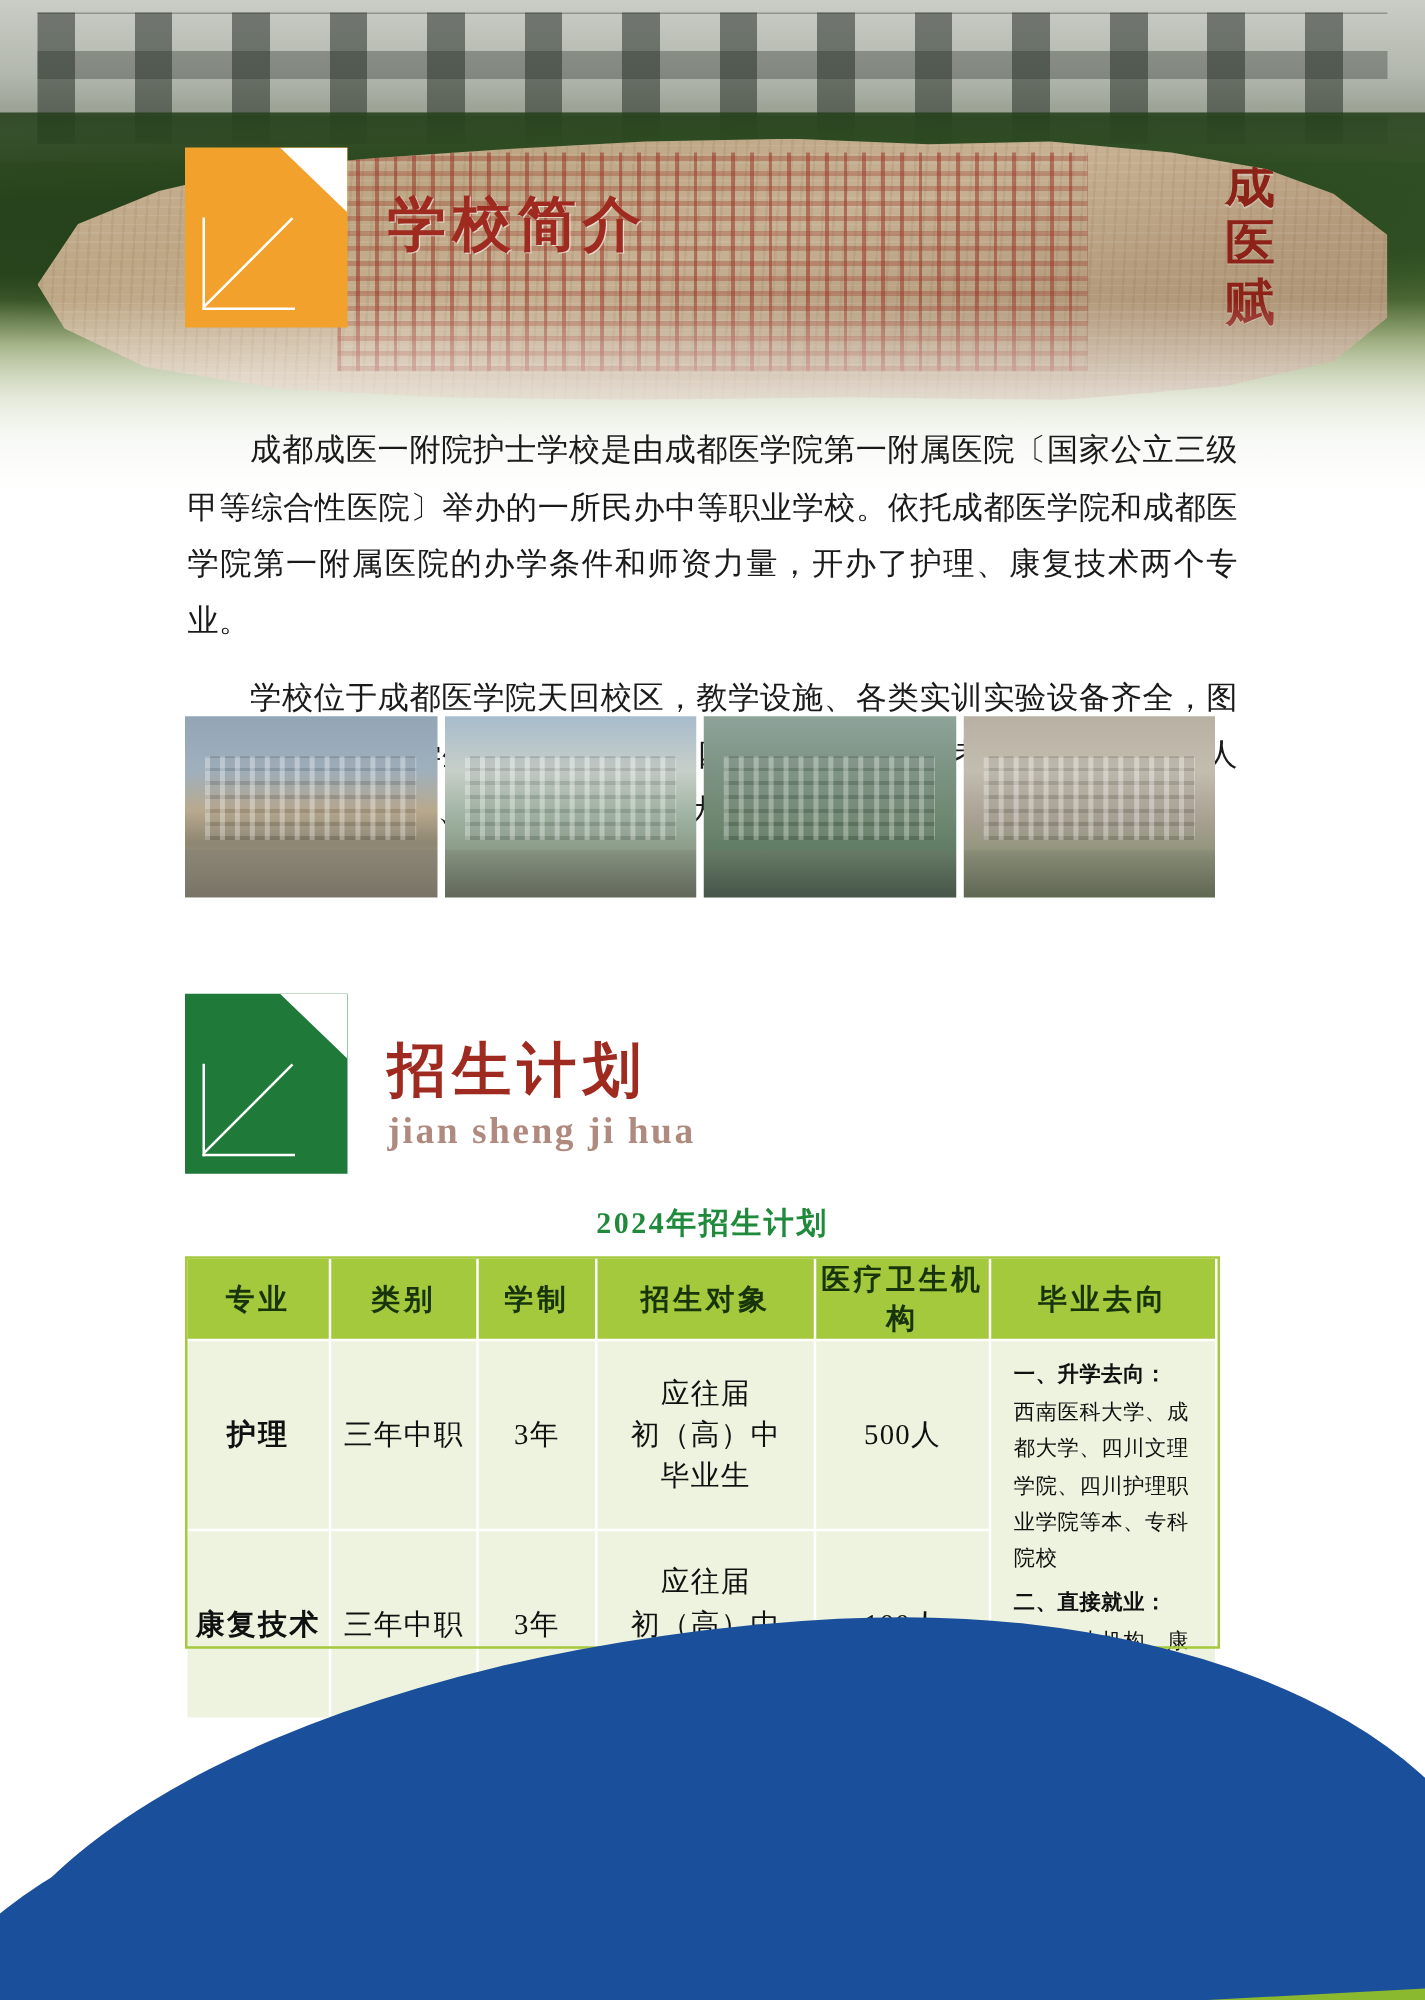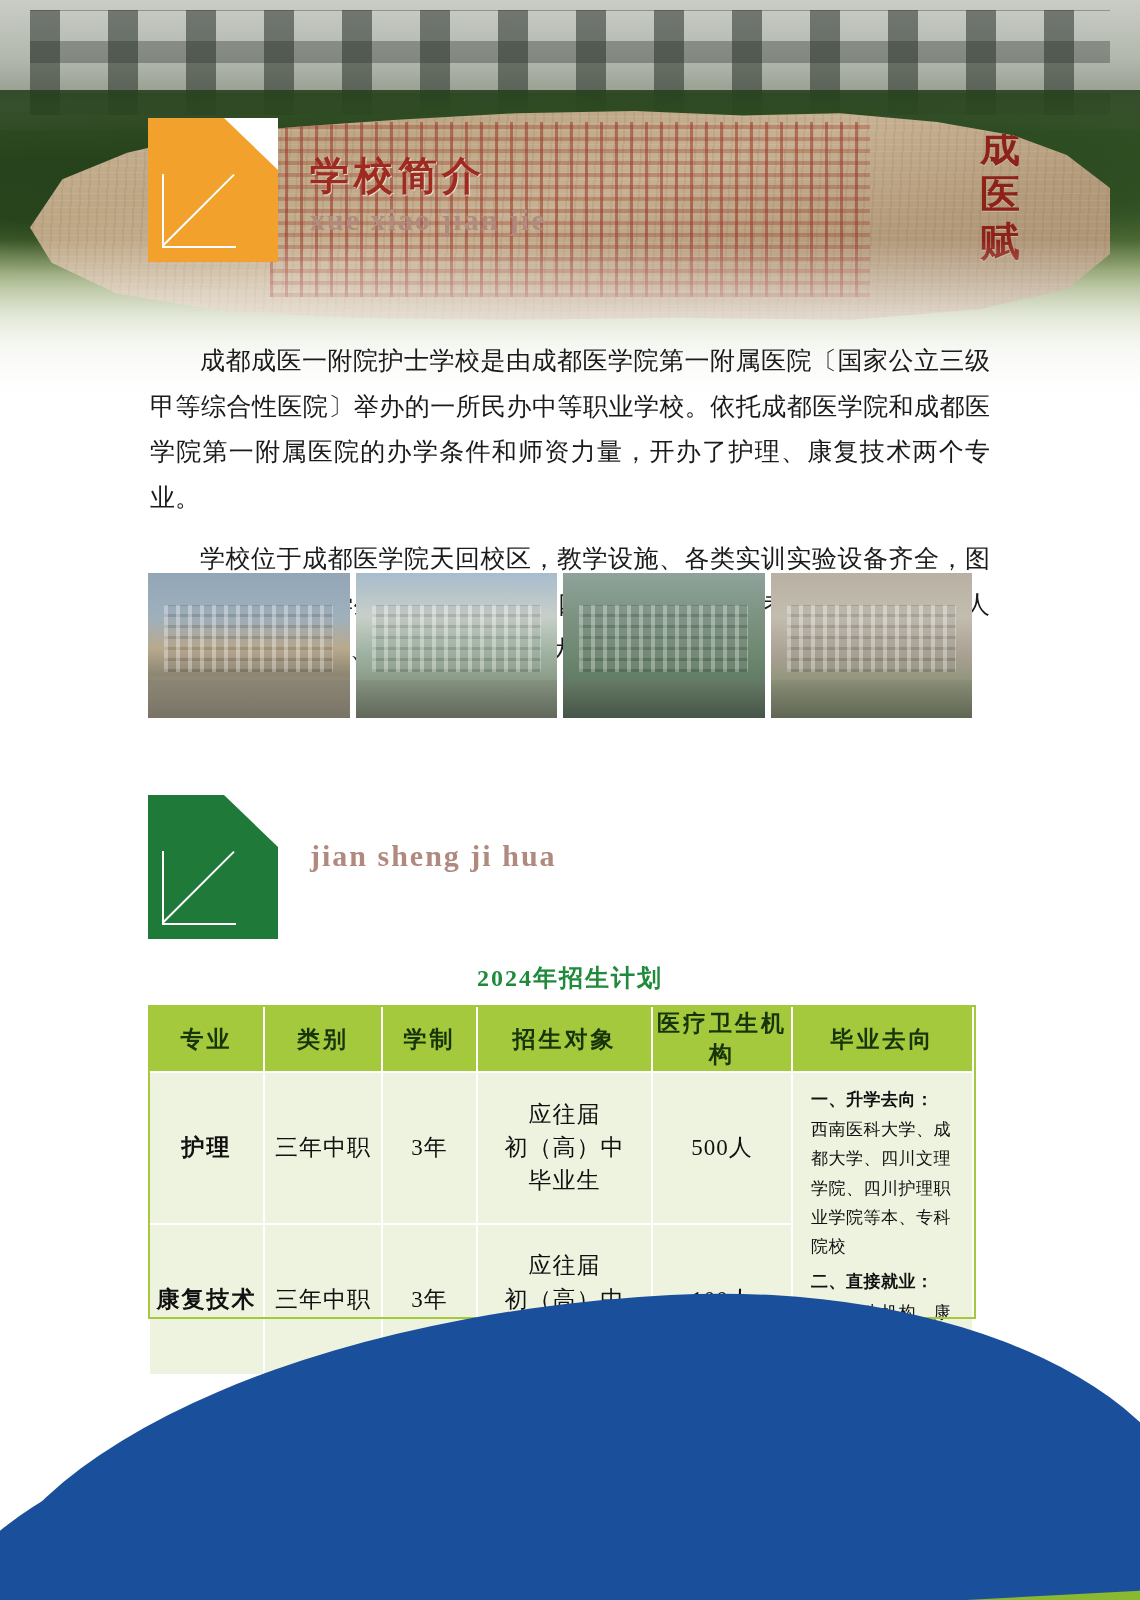--- a/index.html
+++ b/index.html
@@ -165,7 +165,7 @@
   }
   .sec-cn {
     font-family: "Liberation Serif", serif;
-    font-size: 39px;
+    font-size: 47px;
     font-weight: bold;
     color: #9e2a20;
     letter-spacing: 5px;

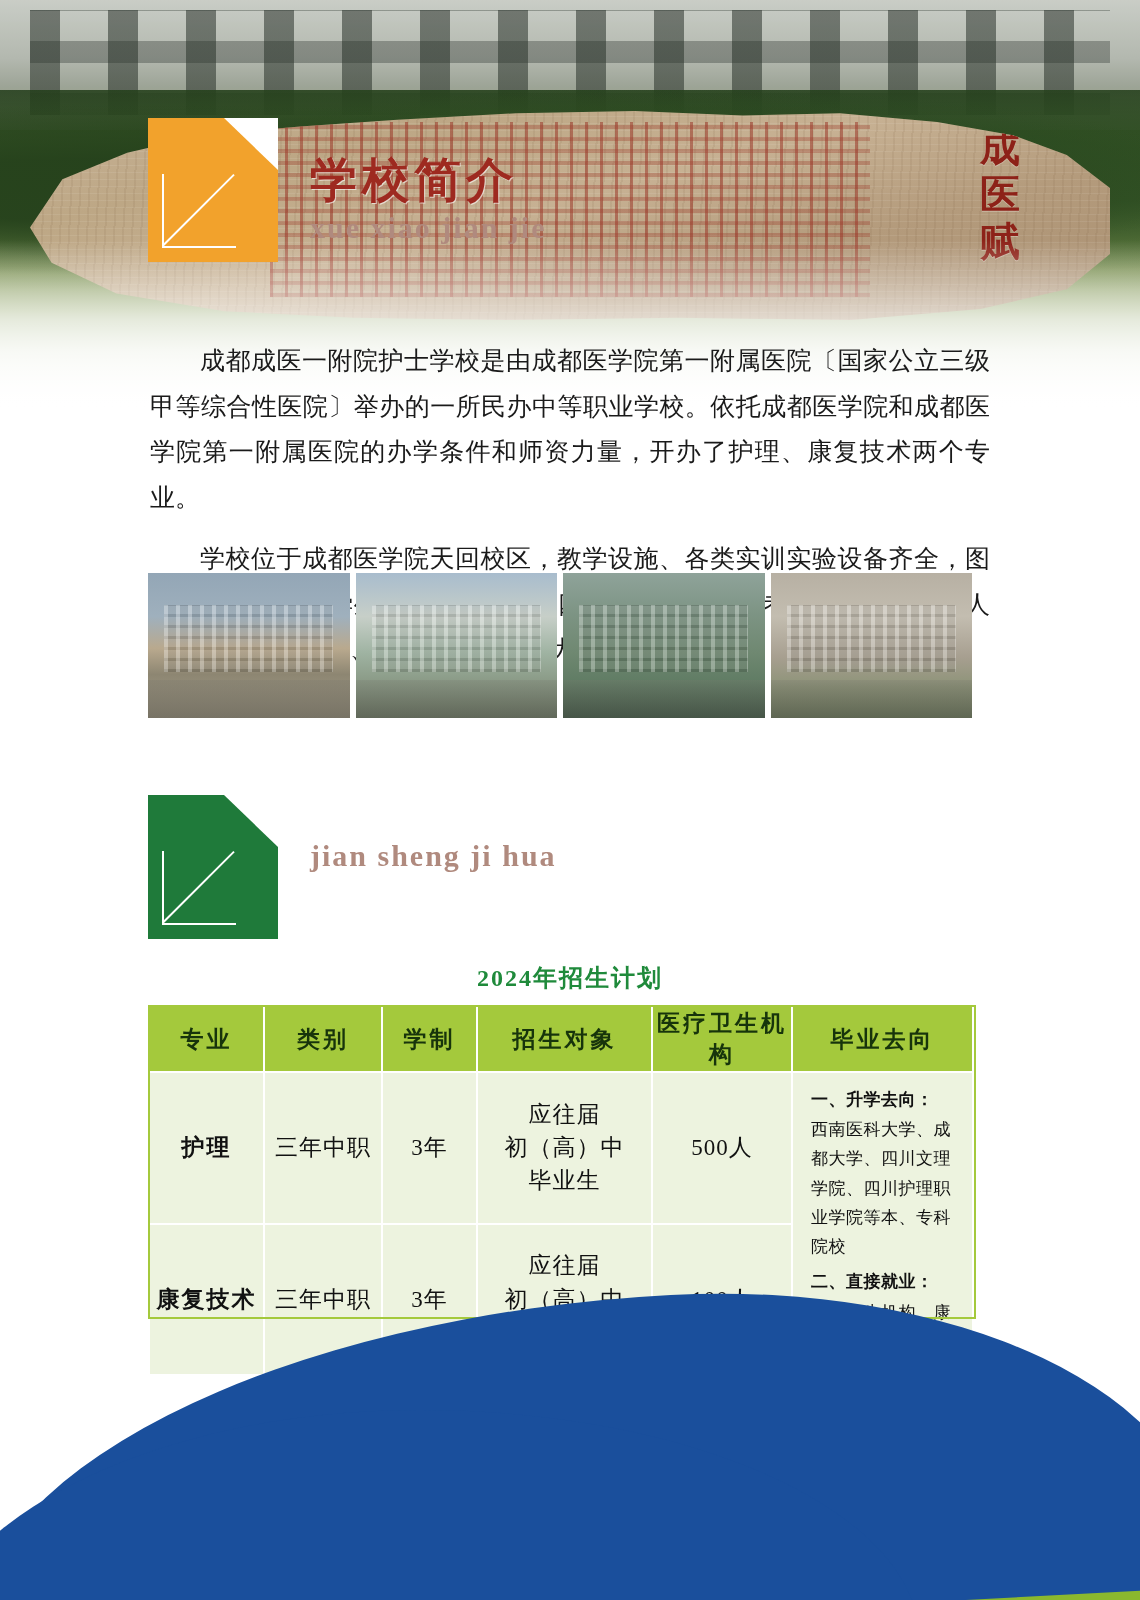--- a/index.html
+++ b/index.html
@@ -362,7 +362,6 @@
     </div>
     <div class="sec-text">
       <div class="sec-cn">学校简介</div>
-      <div class="sec-py">xue xiao jian jie</div>
     </div>
   </div>
 

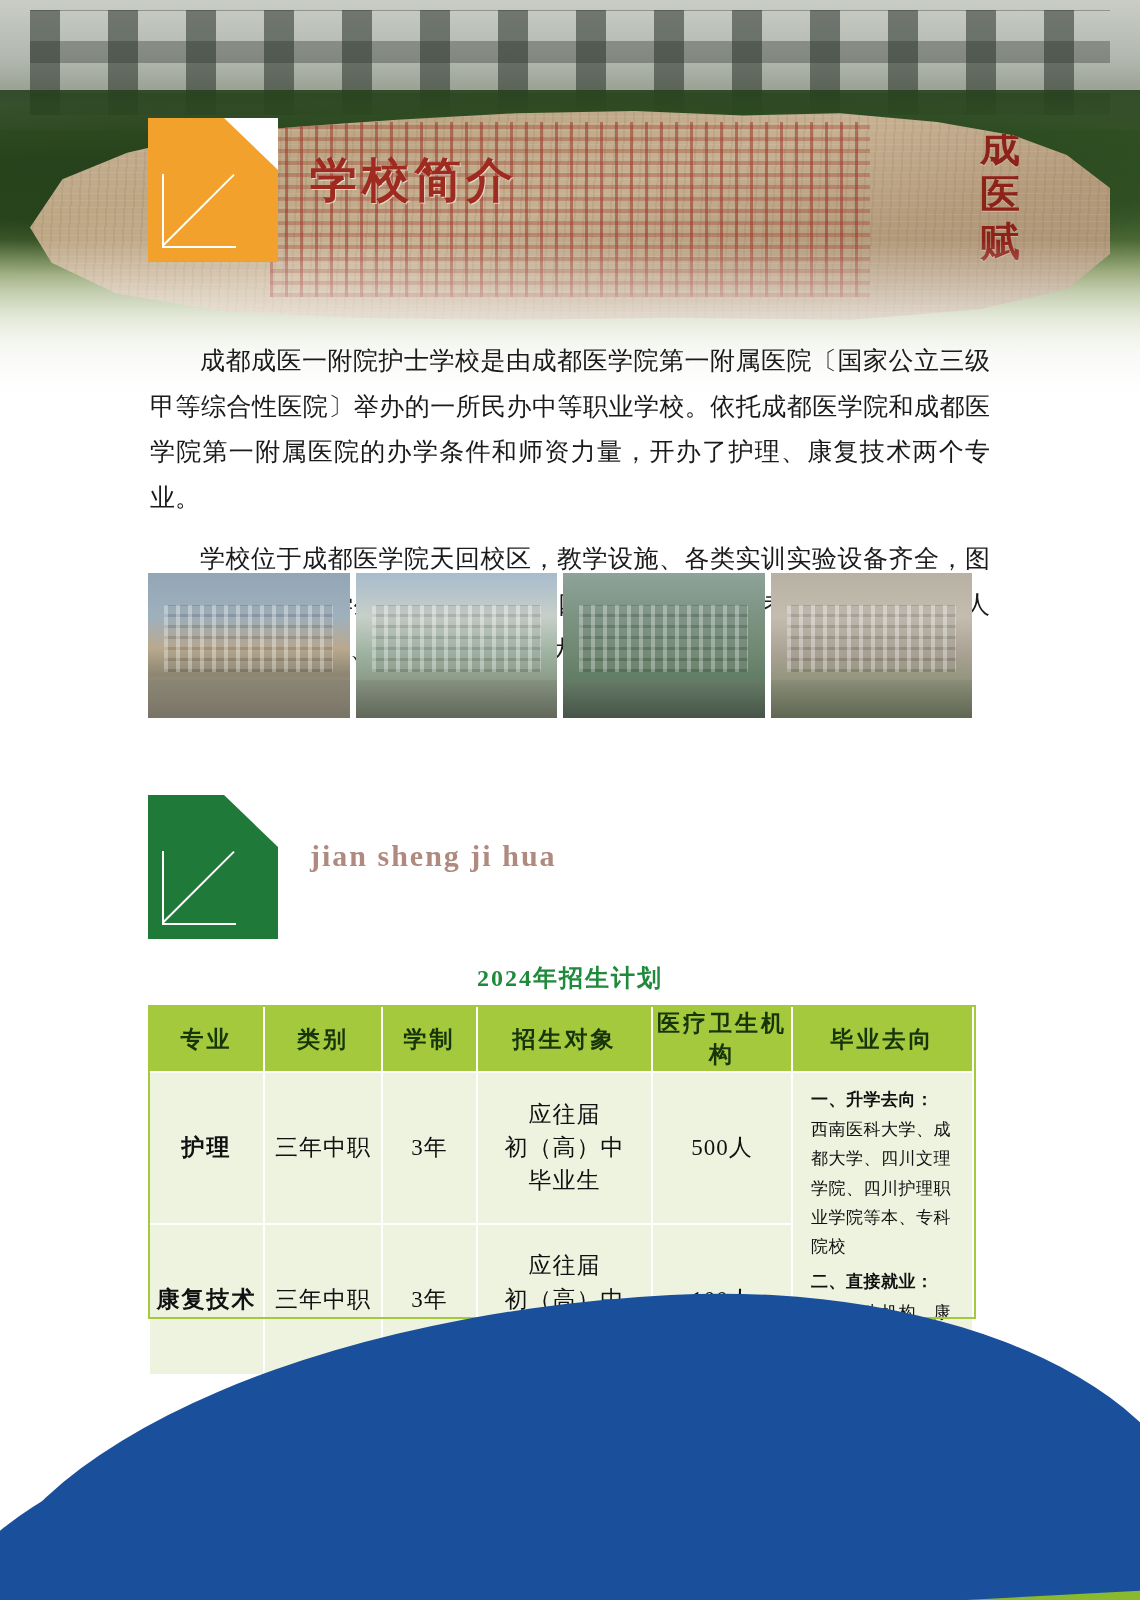--- a/index.html
+++ b/index.html
@@ -384,6 +384,7 @@
       <div class="diag"></div>
     </div>
     <div class="sec-text">
+      <div class="sec-cn">招生计划</div>
       <div class="sec-py">jian  sheng  ji hua</div>
     </div>
   </div>

